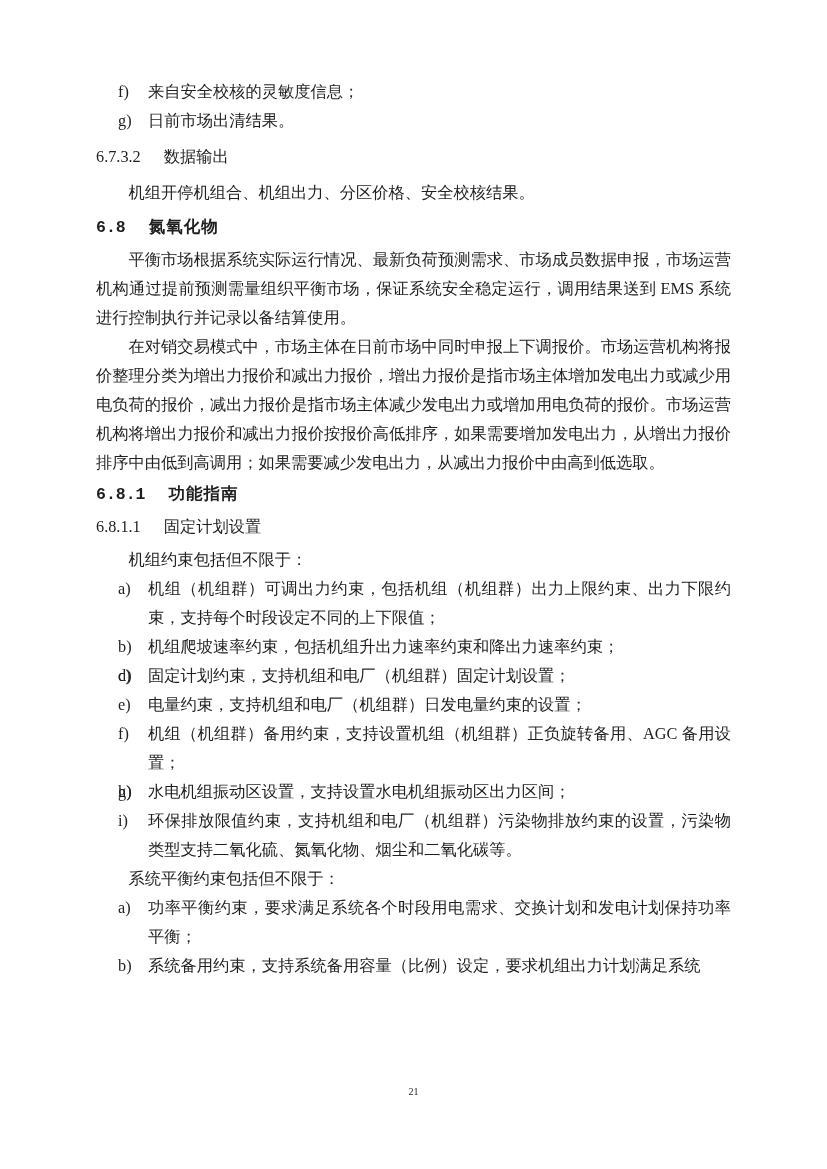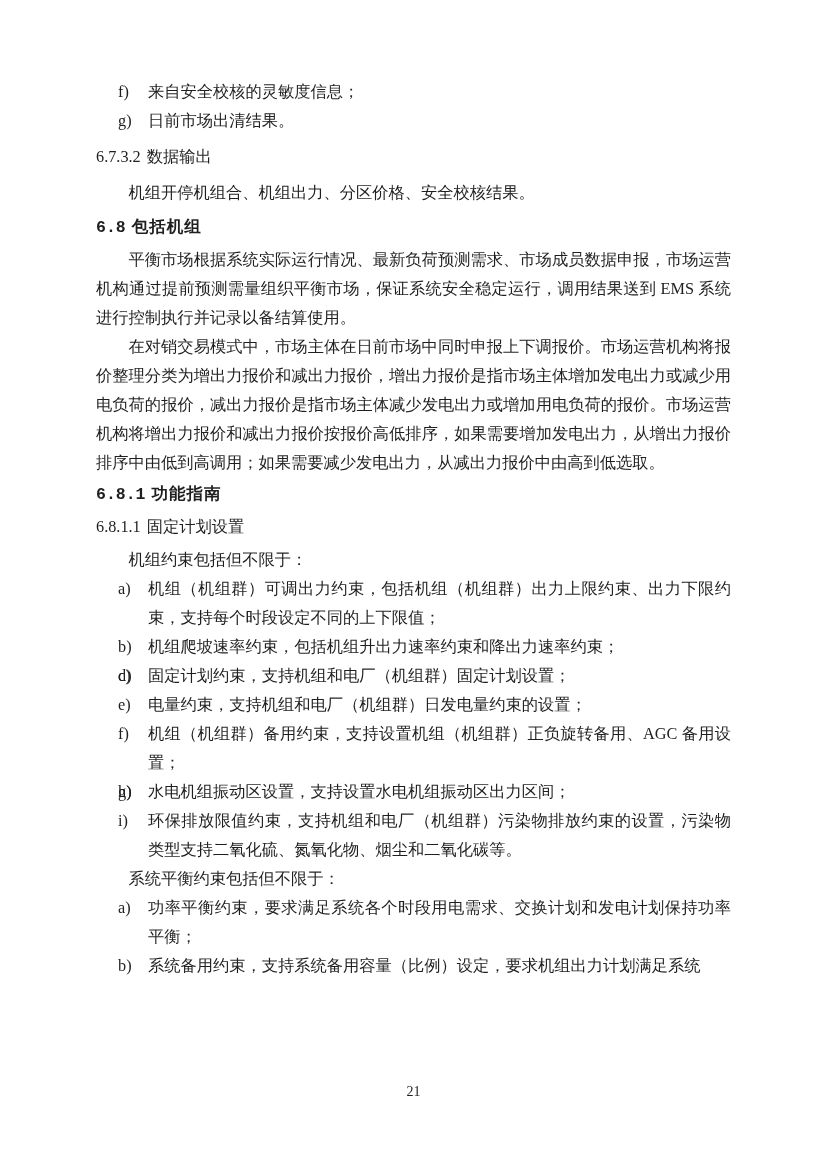--- a/index.html
+++ b/index.html
@@ -48,7 +48,7 @@
     font-weight: normal;
     line-height: 29px;
   }
-  .h .hnum { margin-right: 6px; }
+  .h .hnum { margin-right: 23px; }
   .h.bold { font-size: 16.5px; }
   .h.bold .hnum {
     font-family: Liberation Mono, monospace;

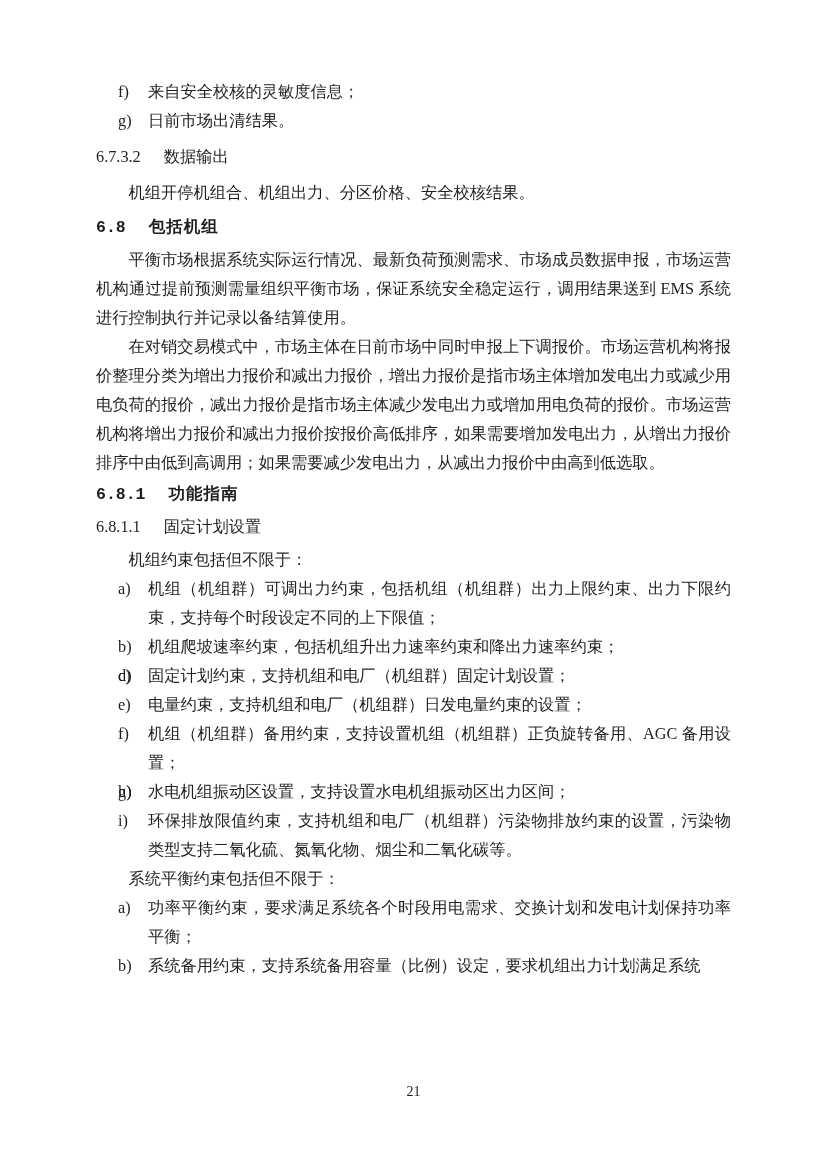--- a/index.html
+++ b/index.html
@@ -100,7 +100,7 @@
     <p class="para">机组开停机组合、机组出力、分区价格、安全校核结果。</p>
 
     <h2 class="h bold m-sm">
-      <span class="hnum">6.8</span><span class="htitle">包括机组</span>
+      <span class="hnum">6.8</span><span class="htitle">氮氧化物</span>
     </h2>
 
     <p class="para">平衡市场根据系统实际运行情况、最新负荷预测需求、市场成员数据申报，市场运营机构通过提前预测需量组织平衡市场，保证系统安全稳定运行，调用结果送到 EMS 系统进行控制执行并记录以备结算使用。</p>

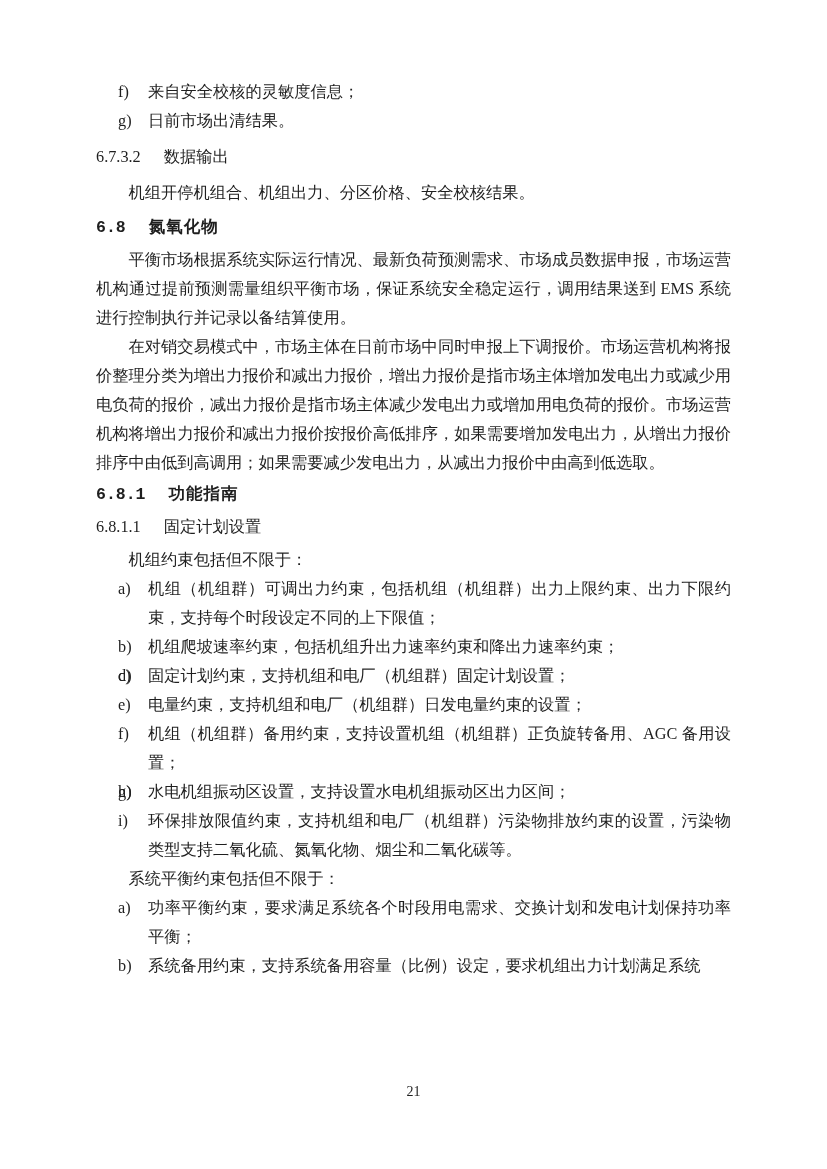--- a/index.html
+++ b/index.html
@@ -72,7 +72,7 @@
     top: 1083px;
     width: 827px;
     text-align: center;
-    font-size: 14px;
+    font-size: 10px;
     line-height: 18px;
   }
 </style>

